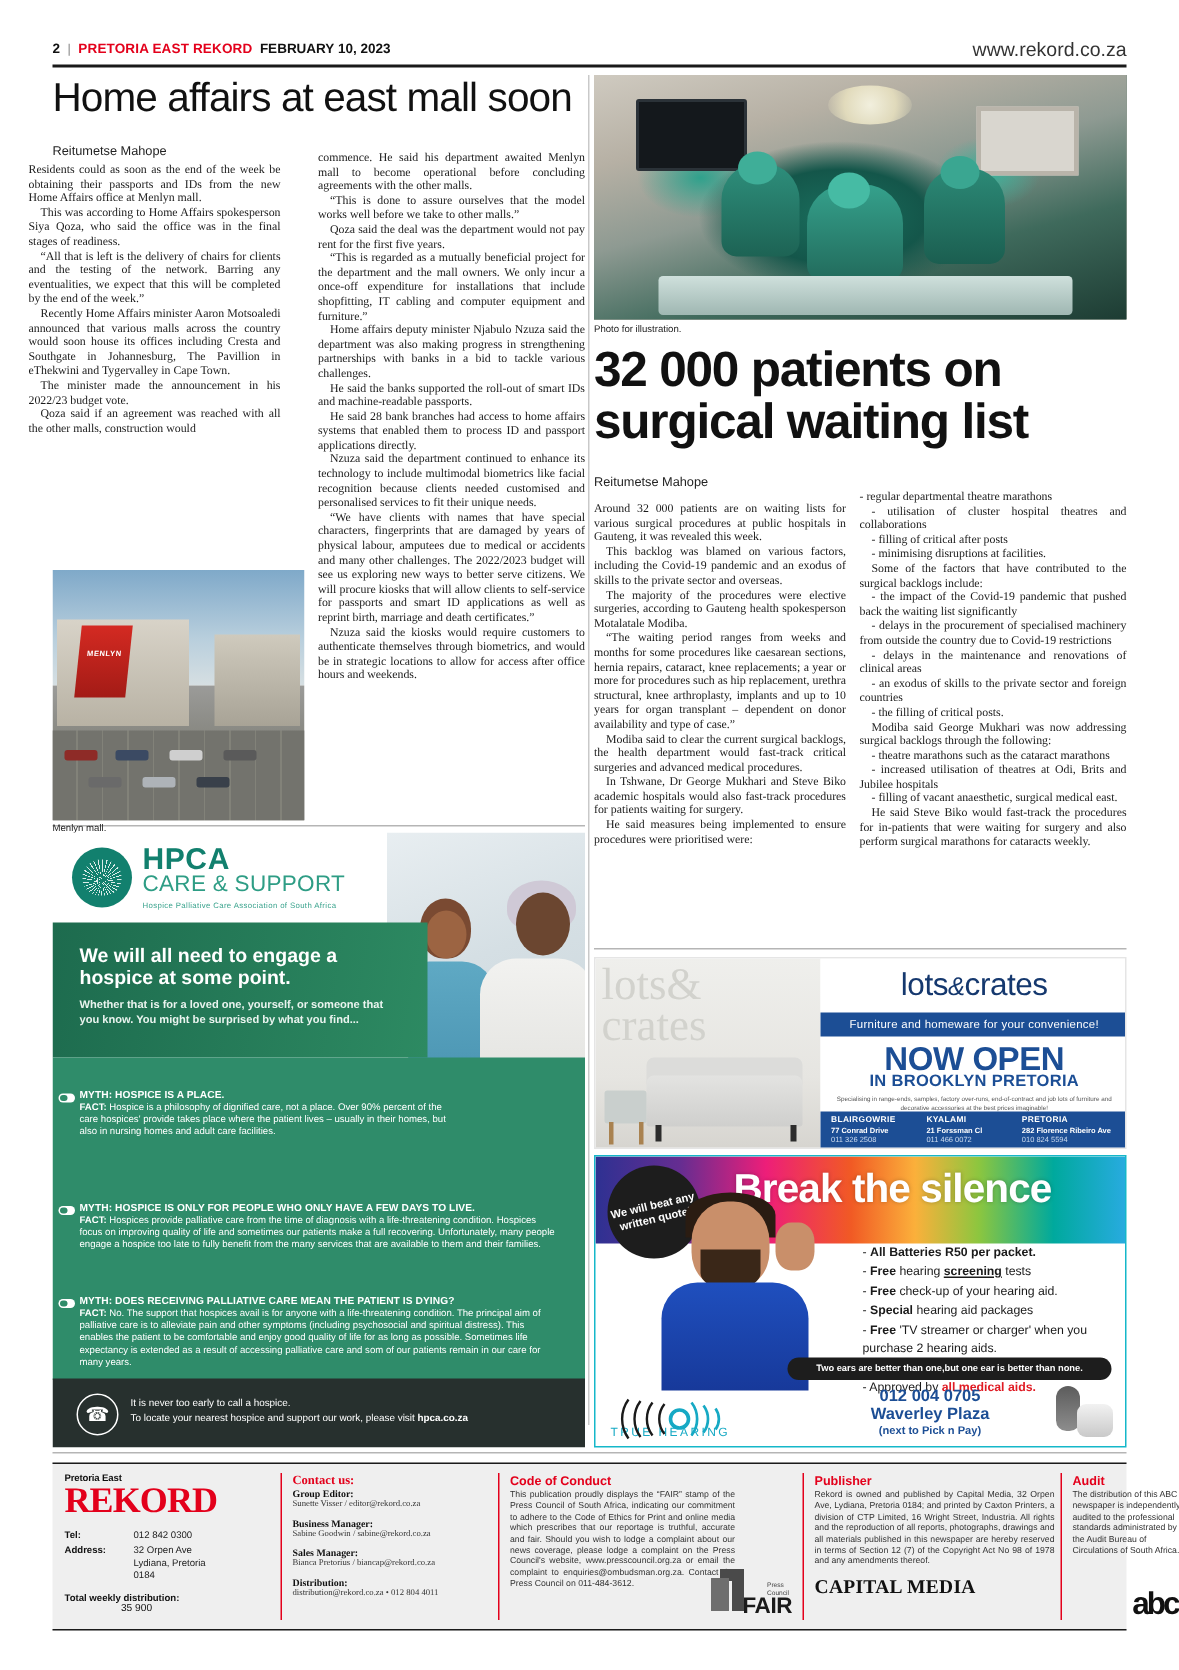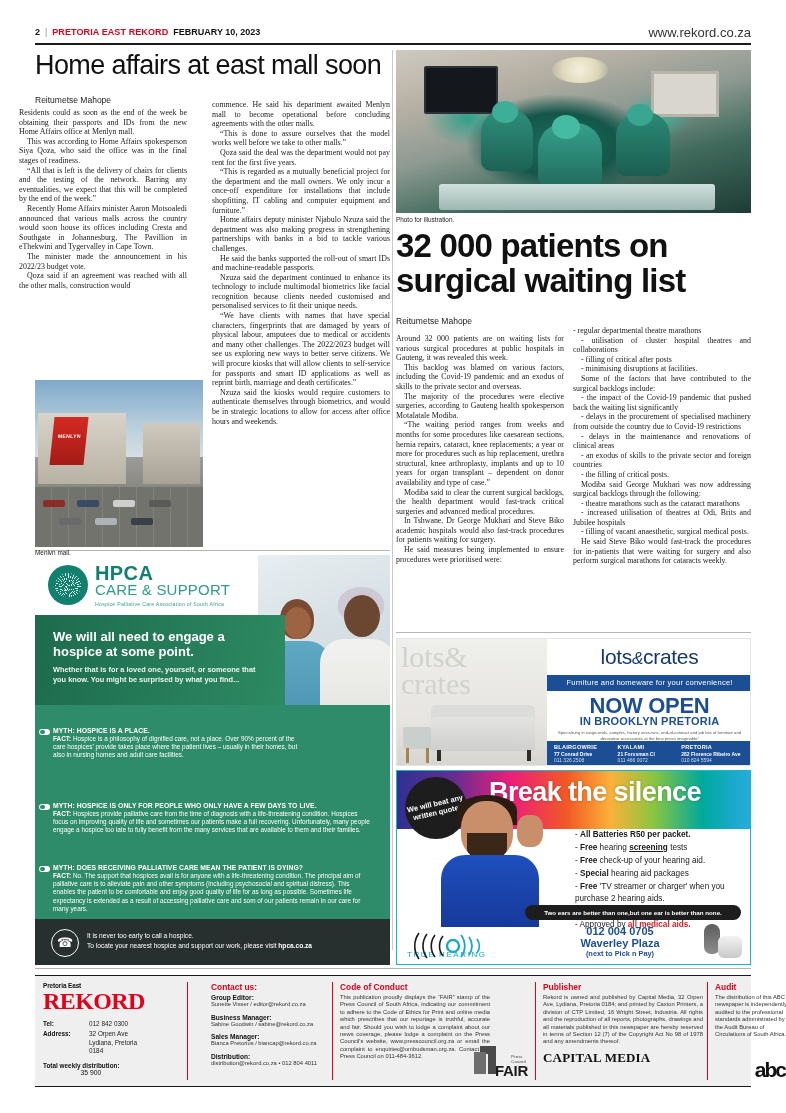--- a/index.html
+++ b/index.html
@@ -203,6 +203,7 @@
       <p>“This is regarded as a mutually beneficial project for the department and the mall owners. We only incur a once-off expenditure for installations that include shopfitting, IT cabling and computer equipment and furniture.”</p>
       <p>Home affairs deputy minister Njabulo Nzuza said the department was also making progress in strengthening partnerships with banks in a bid to tackle various challenges.</p>
       <p>He said the banks supported the roll-out of smart IDs and machine-readable passports.</p>
+      <p>He said 28 bank branches had access to home affairs systems that enabled them to process ID and passport applications directly.</p>
       <p>Nzuza said the department continued to enhance its technology to include multimodal biometrics like facial recognition because clients needed customised and personalised services to fit their unique needs.</p>
       <p>“We have clients with names that have special characters, fingerprints that are damaged by years of physical labour, amputees due to medical or accidents and many other challenges. The 2022/2023 budget will see us exploring new ways to better serve citizens. We will procure kiosks that will allow clients to self-service for passports and smart ID applications as well as reprint birth, marriage and death certificates.”</p>
       <p>Nzuza said the kiosks would require customers to authenticate themselves through biometrics, and would be in strategic locations to allow for access after office hours and weekends.</p>

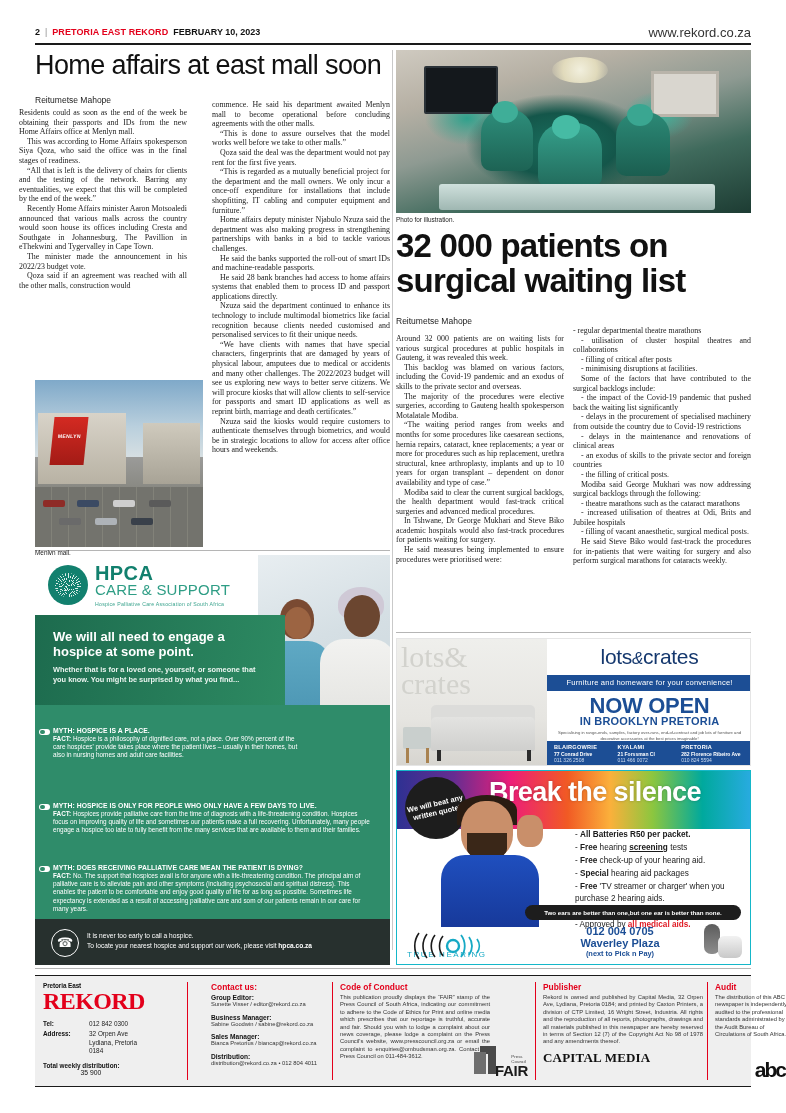--- a/index.html
+++ b/index.html
@@ -253,7 +253,7 @@
       <p>Modiba said George Mukhari was now addressing surgical backlogs through the following:</p>
       <p>- theatre marathons such as the cataract marathons</p>
       <p>- increased utilisation of theatres at Odi, Brits and Jubilee hospitals</p>
-      <p>- filling of vacant anaesthetic, surgical medical posts.</p>
+      <p>- filling of vacant anaesthetic, surgical medical east.</p>
       <p>He said Steve Biko would fast-track the procedures for in-patients that were waiting for surgery and also perform surgical marathons for cataracts weekly.</p>
     </div>
 

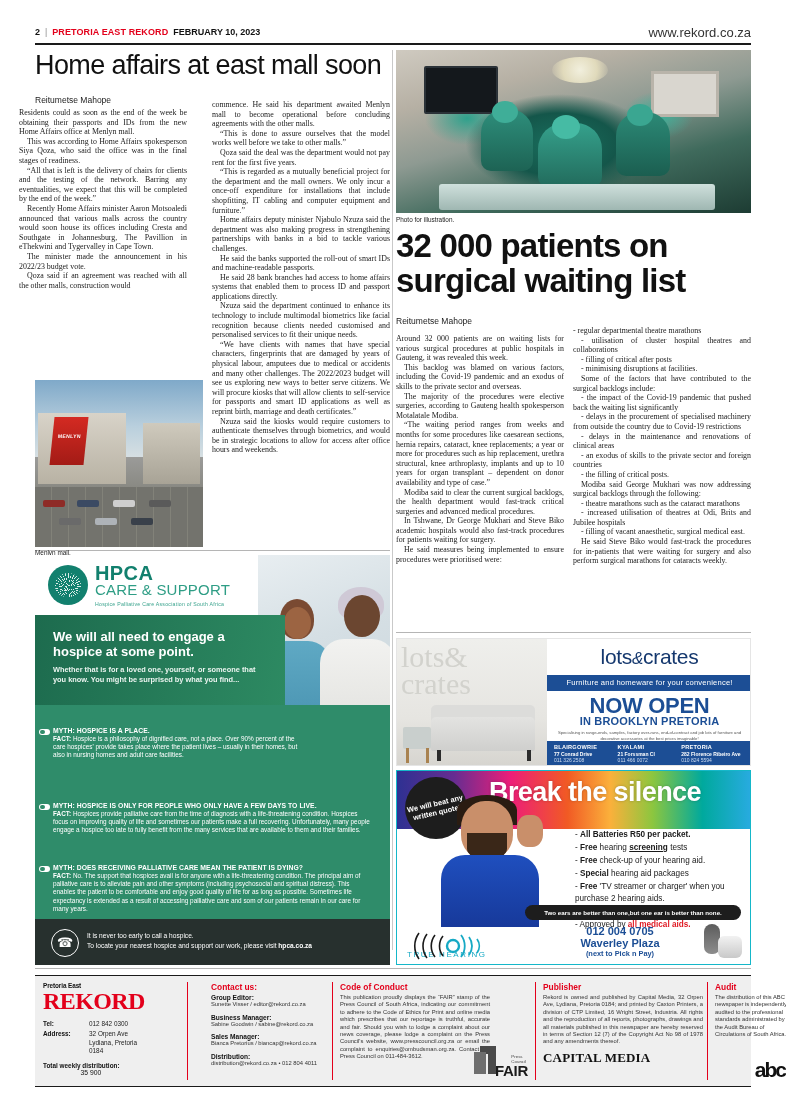--- a/index.html
+++ b/index.html
@@ -438,7 +438,7 @@
     </div>
     <div class="fsep" style="left:152px;"></div>
 
-    <div class="fcol" style="left:176px;width:130px;">
+    <div class="fcol" style="left:160px;width:130px;font-family:Liberation Serif, serif;">
       <div class="f-head">Contact us:</div>
       <div style="margin-top:1px;">
           <div class="f-label">Group Editor:</div>

